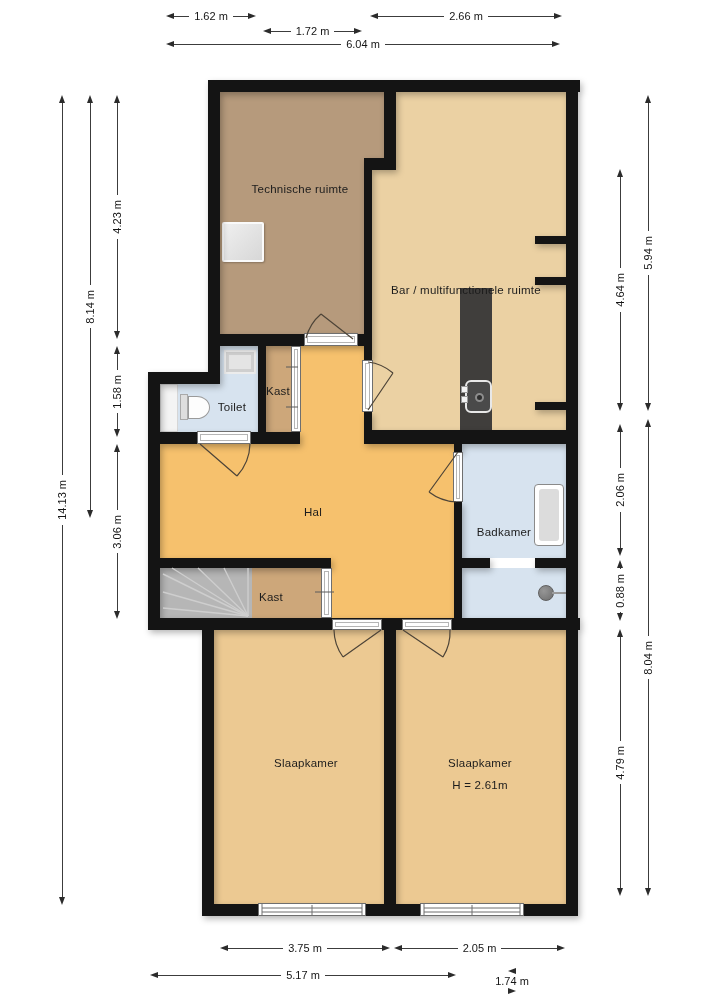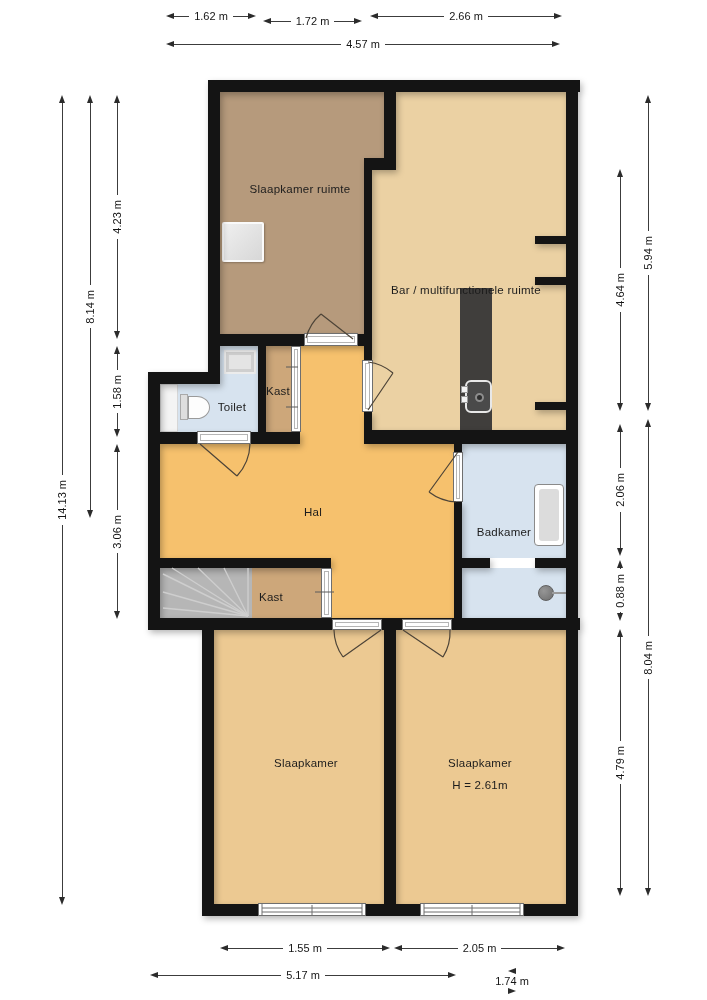--- a/index.html
+++ b/index.html
@@ -201,7 +201,7 @@
       <span class="ln"></span>
       <span class="ar"></span>
     </div>
-  <div class="dimh" style="left:263px;top:14px;width:99px;">
+  <div class="dimh" style="left:263px;top:24px;width:99px;">
     <span class="al"></span>
       <span class="ln"></span>
       <span class="t">1.72 m</span>

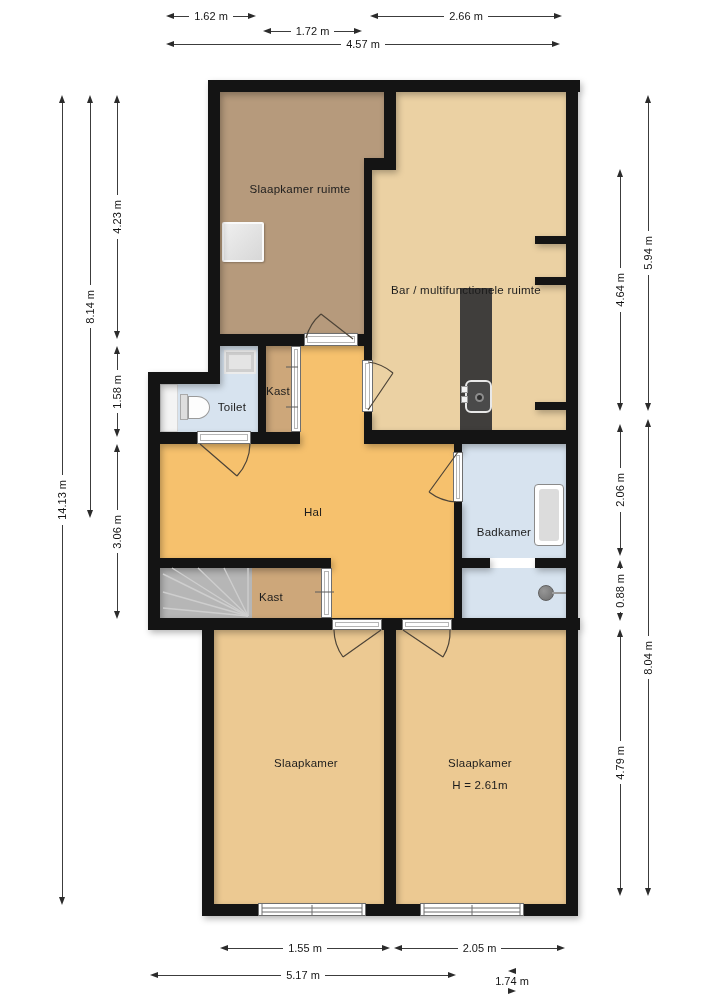--- a/index.html
+++ b/index.html
@@ -218,7 +218,7 @@
   <div class="dimh" style="left:166px;top:37px;width:394px;">
     <span class="al"></span>
       <span class="ln"></span>
-      <span class="t">4.57 m</span>
+      <span class="t">6.04 m</span>
       <span class="ln"></span>
       <span class="ar"></span>
     </div>

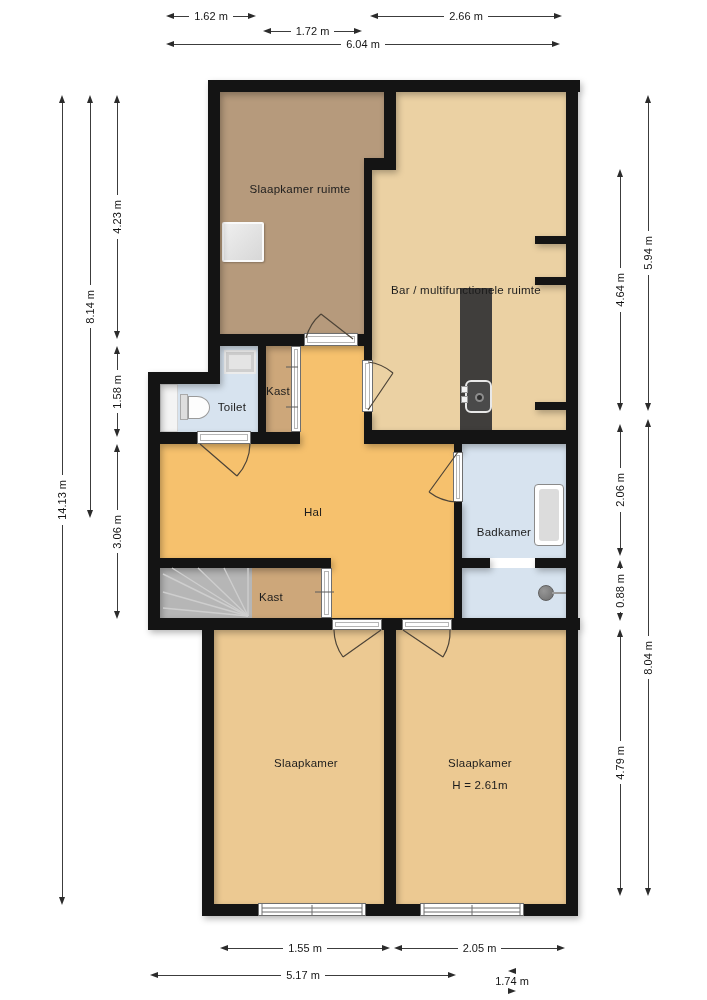--- a/index.html
+++ b/index.html
@@ -183,7 +183,7 @@
     </g>
   </svg>
 
-  <div class="lbl" style="left:230px;top:183px;width:140px;">Slaapkamer ruimte</div>
+  <div class="lbl" style="left:230px;top:183px;width:140px;">Technische ruimte</div>
   <div class="lbl" style="left:376px;top:250px;width:180px;margin-top:34px;">Bar / multifunctionele ruimte</div>
   <div class="lbl" style="left:202px;top:401px;width:60px;">Toilet</div>
   <div class="lbl" style="left:253px;top:385px;width:50px;">Kast</div>

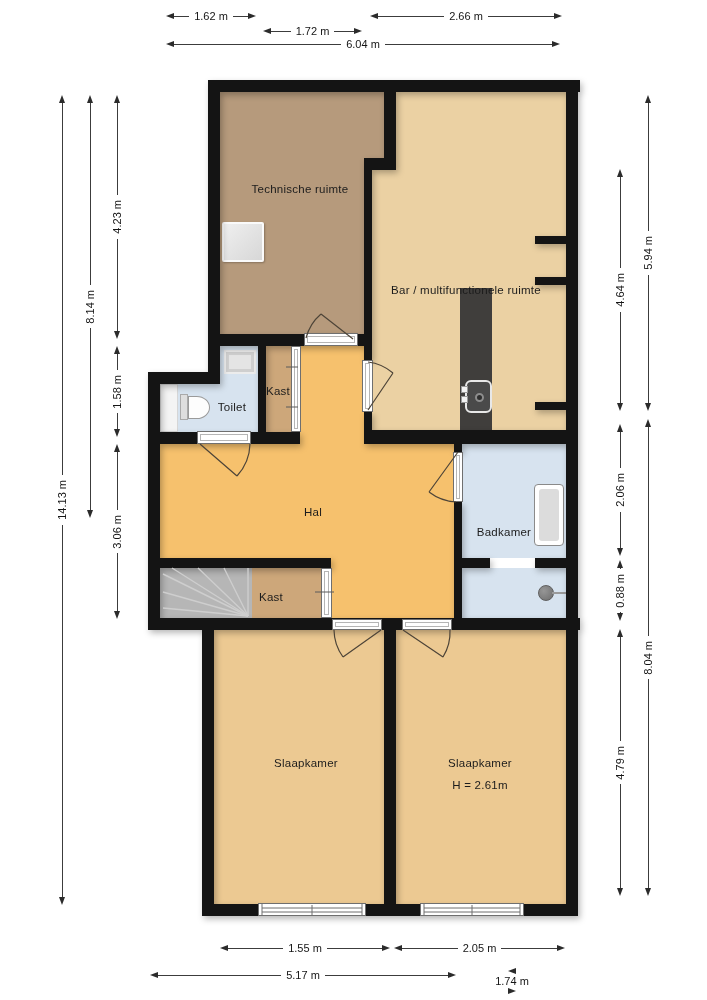--- a/index.html
+++ b/index.html
@@ -226,7 +226,7 @@
   <div class="dimh" style="left:220px;top:941px;width:170px;">
     <span class="al"></span>
       <span class="ln"></span>
-      <span class="t">1.55 m</span>
+      <span class="t">3.75 m</span>
       <span class="ln"></span>
       <span class="ar"></span>
     </div>

